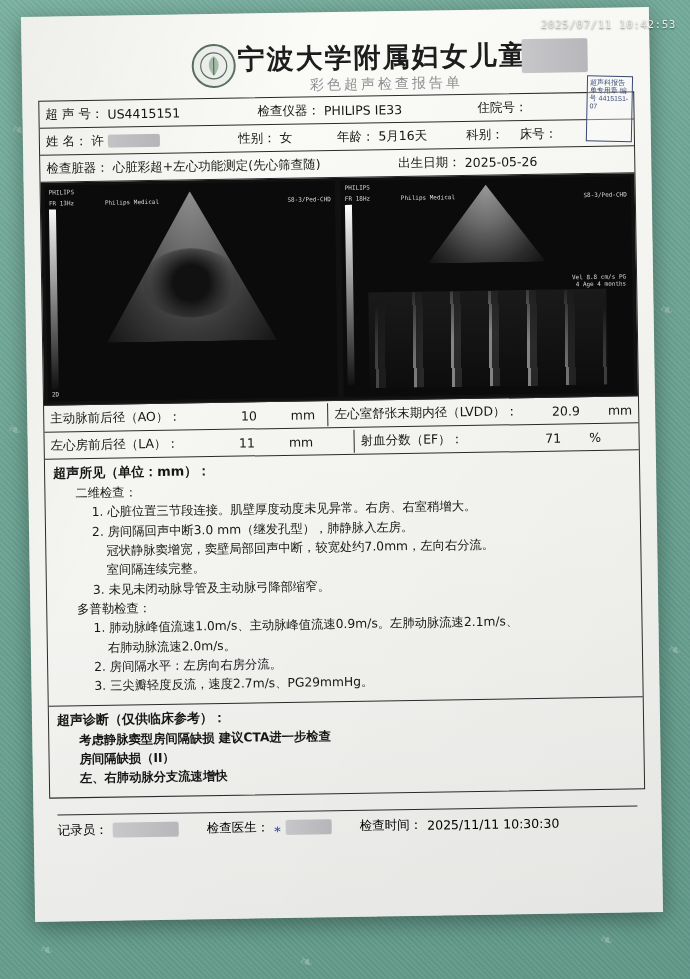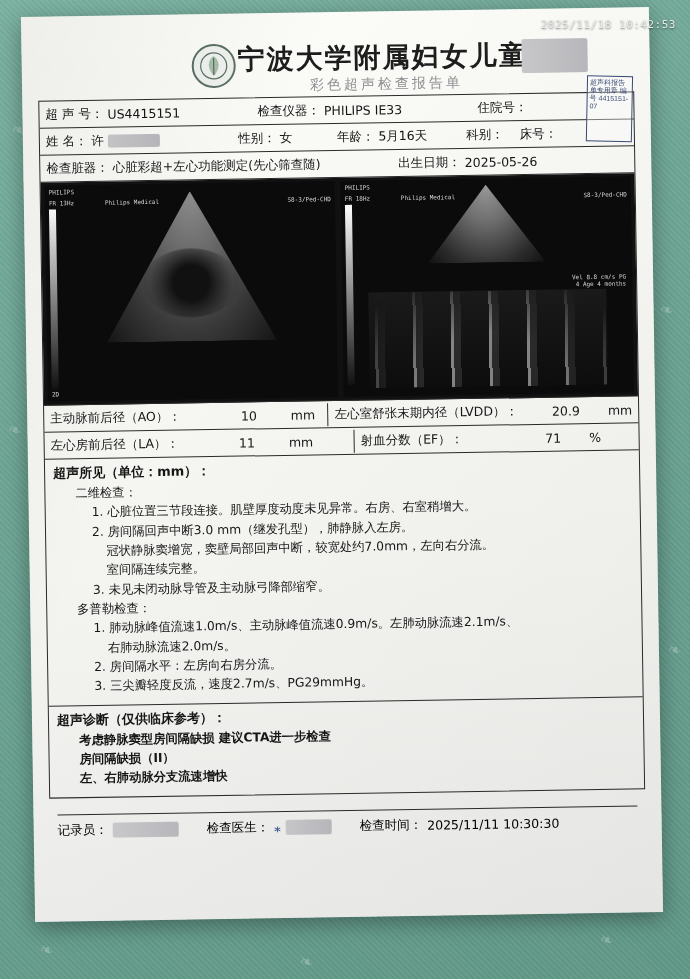--- a/index.html
+++ b/index.html
@@ -144,7 +144,7 @@
 <div class="leaf" style="left:300px;top:952px;">❧</div>
 <div class="leaf" style="left:600px;top:930px;">❧</div>
 
-<div class="timestamp">2025/11/18 10:42:53</div>
+<div class="timestamp">2025/07/11 10:42:53</div>
 
 <div class="paper">
 

